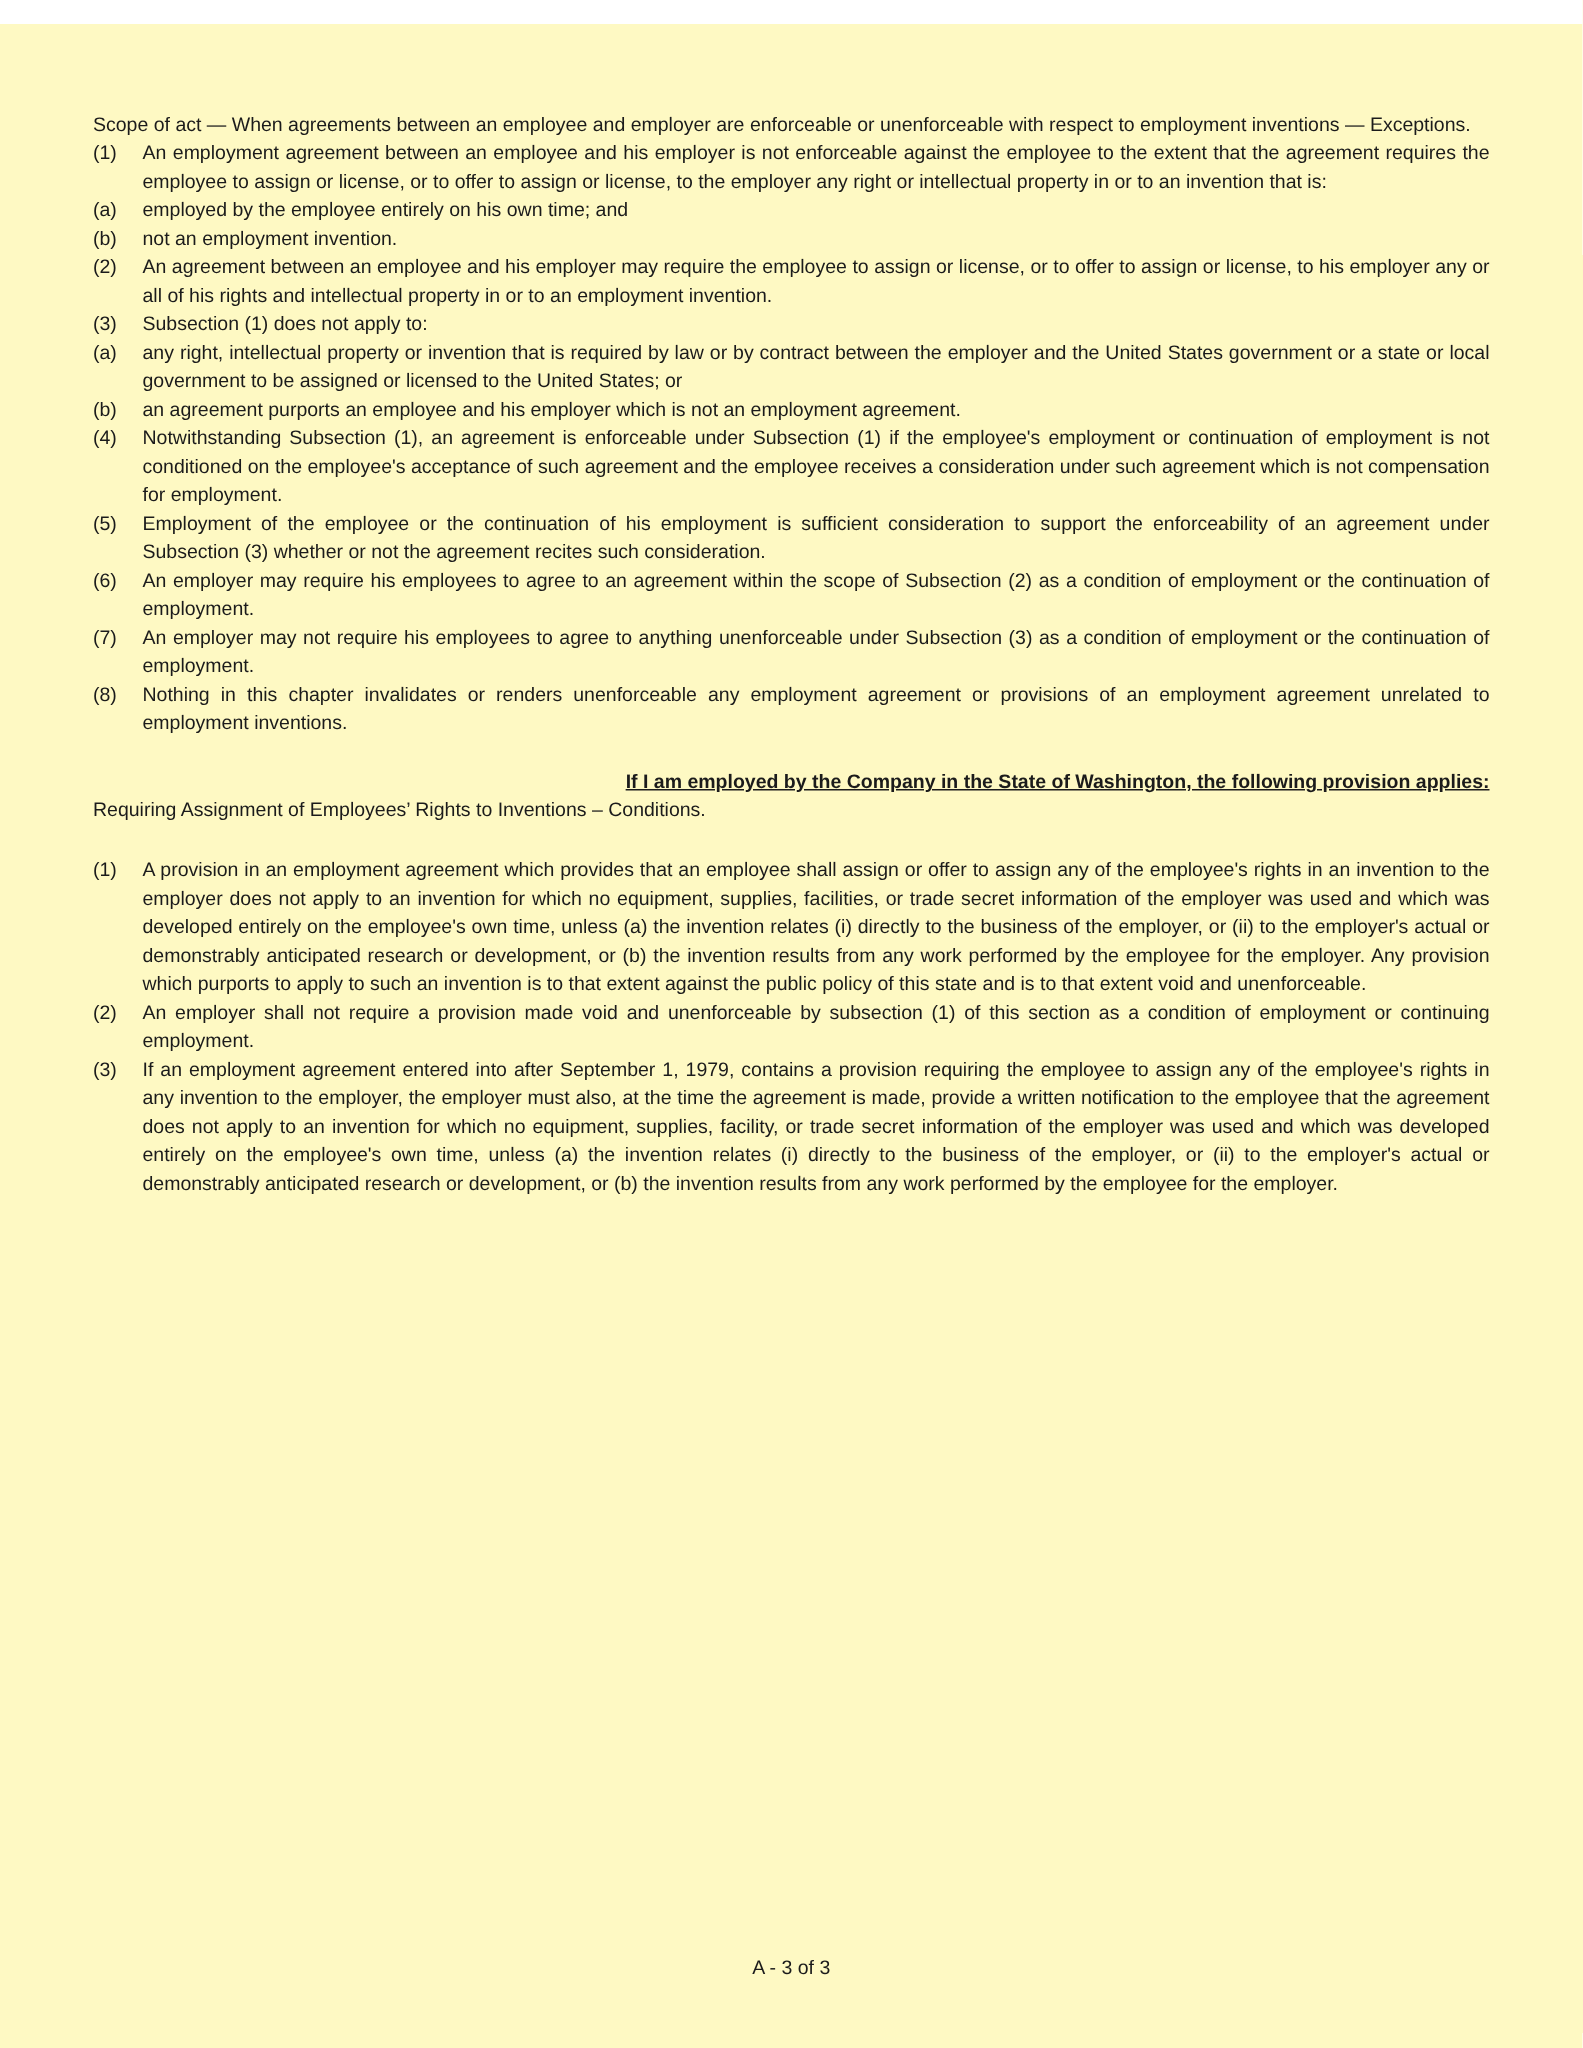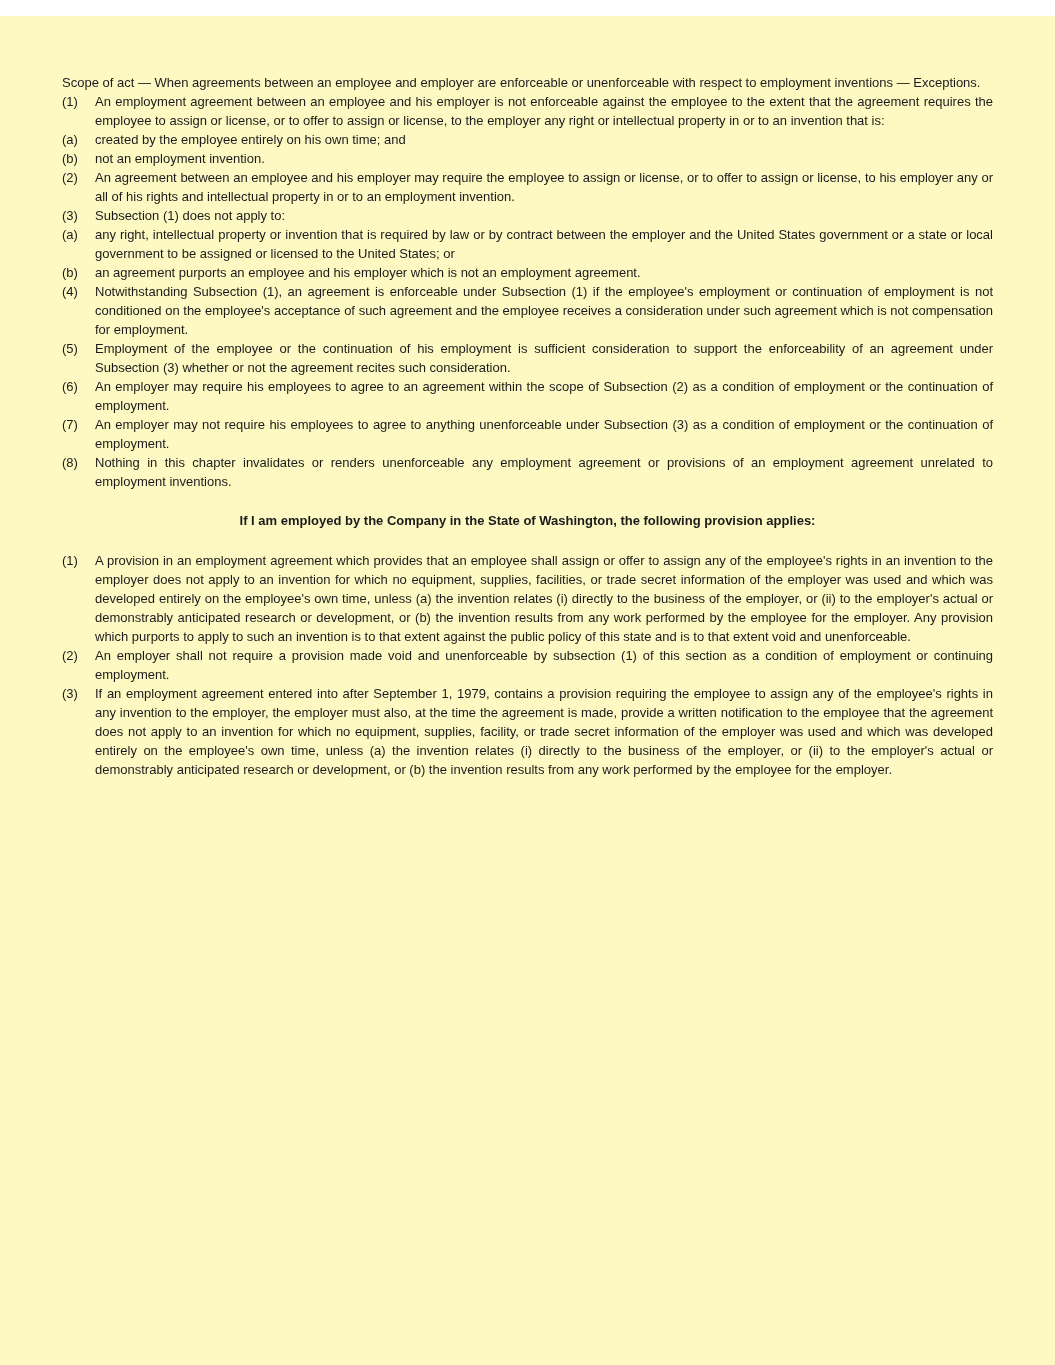--- a/index.html
+++ b/index.html
@@ -77,7 +77,7 @@
     </div>
     <div class="doc-item">
       <span class="item-label">(a)</span>
-      <span class="item-text">created by the employee entirely on his own time; and</span>
+      <span class="item-text">employed by the employee entirely on his own time; and</span>
     </div>
     <div class="doc-item">
       <span class="item-label">(b)</span>

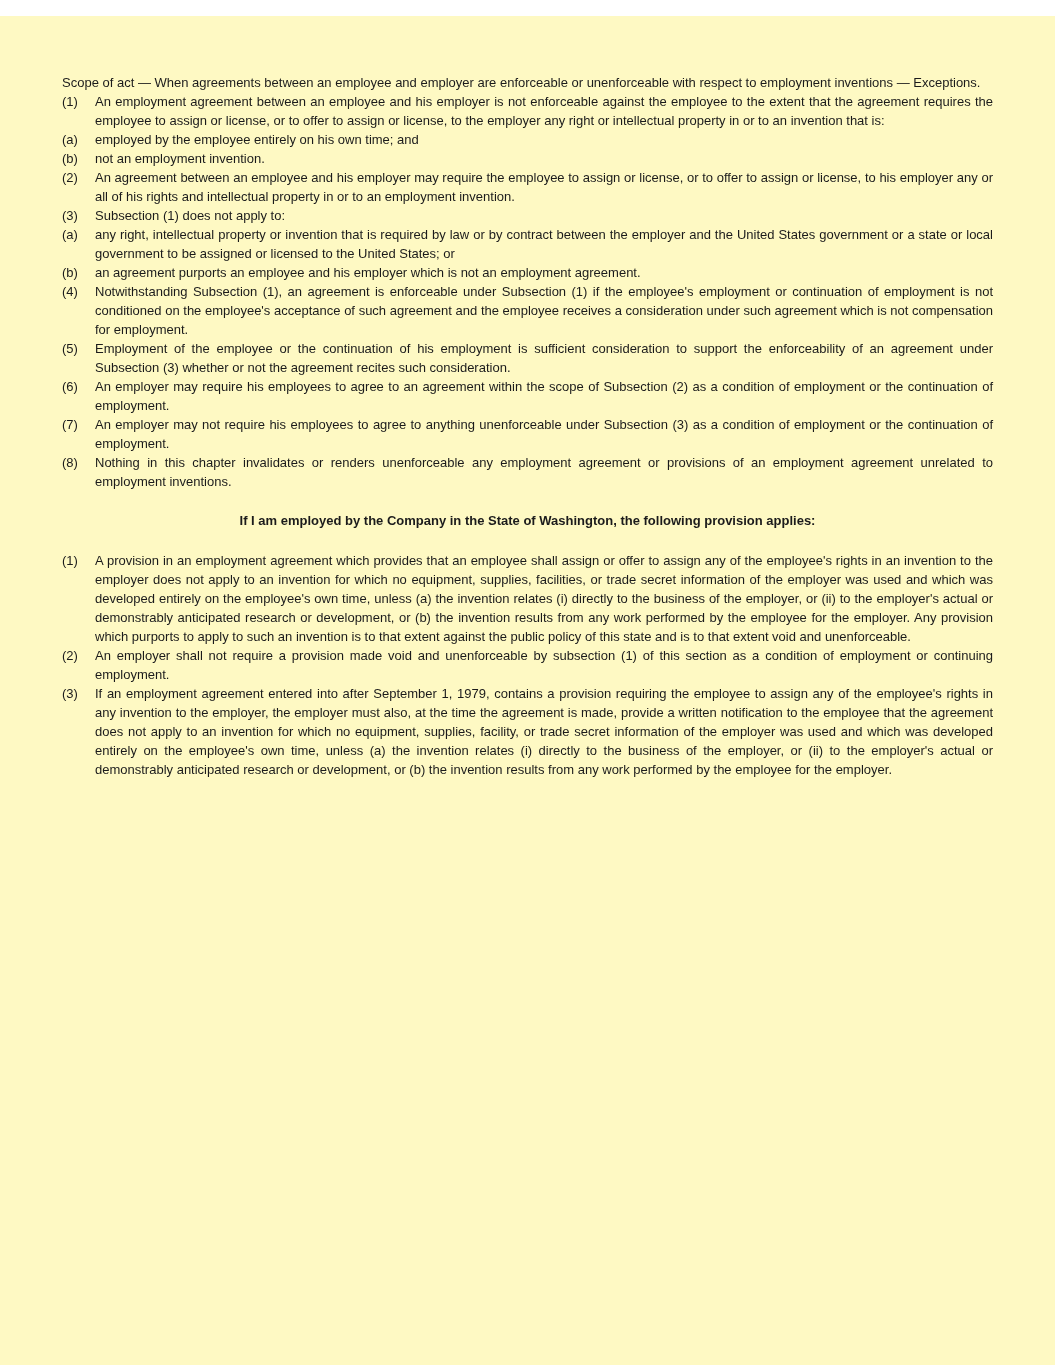--- a/index.html
+++ b/index.html
@@ -43,7 +43,8 @@
   .wa-heading {
     margin: 20px 0 0 0;
     font-weight: bold;
-    text-align: center;
+    text-decoration: underline;
+    text-align: right;
   }
   .statute-title {
     margin: 20px 0 0 0;

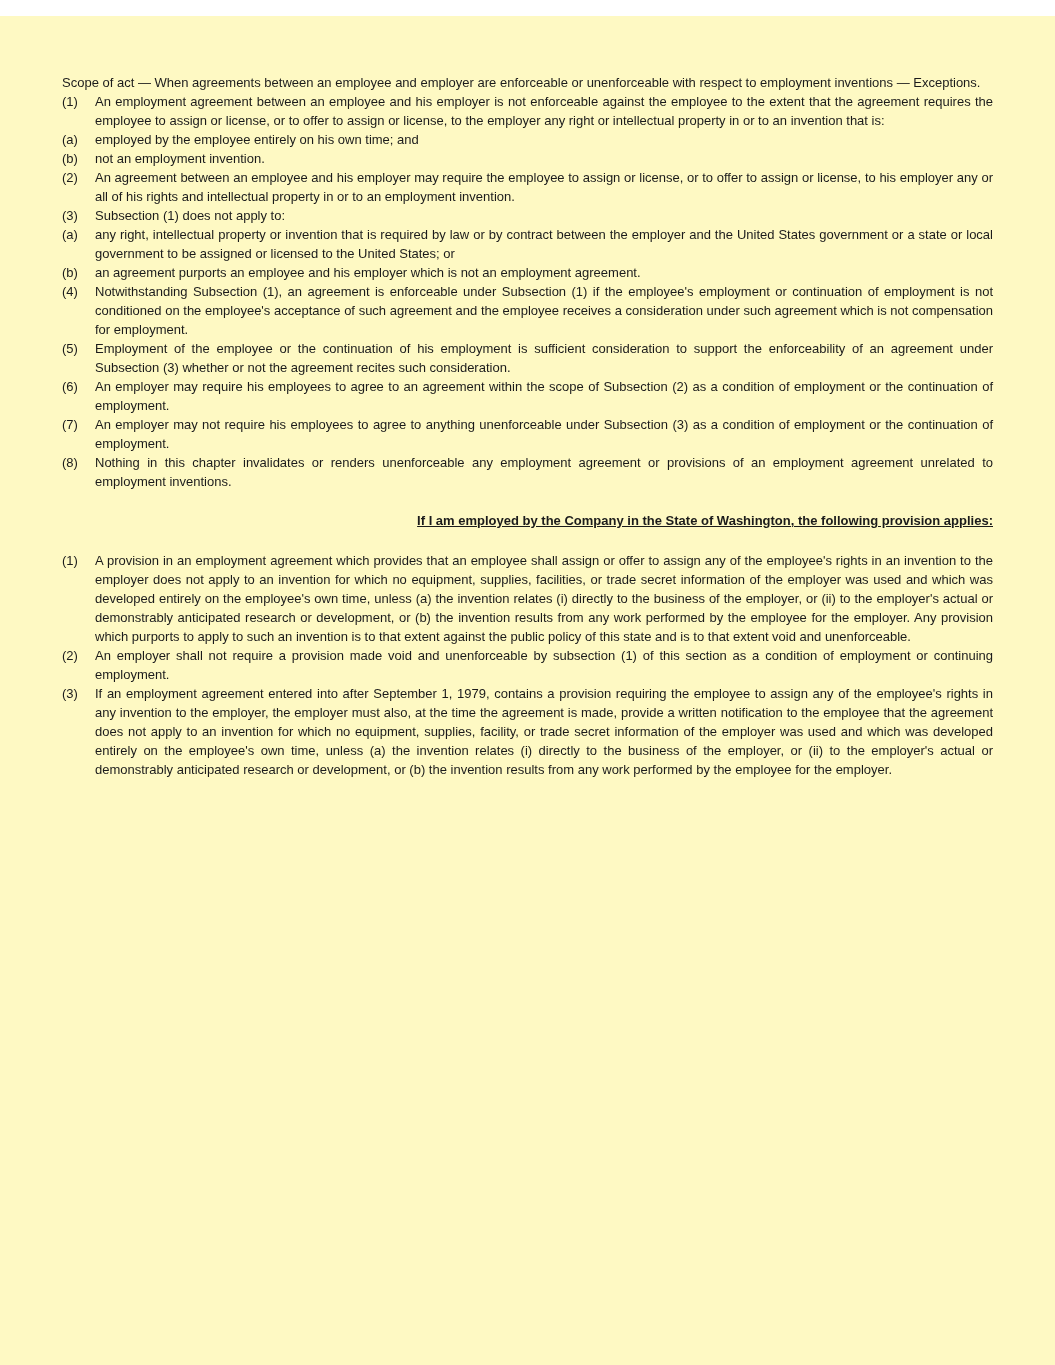--- a/index.html
+++ b/index.html
@@ -124,6 +124,7 @@
 
   <p class="wa-heading">If I am employed by the Company in the State of Washington, the following provision applies:</p>
 
+  <p class="statute-subtitle">Requiring Assignment of Employees’ Rights to Inventions – Conditions.</p>
 
   <div class="doc-list wa-list">
     <div class="doc-item">

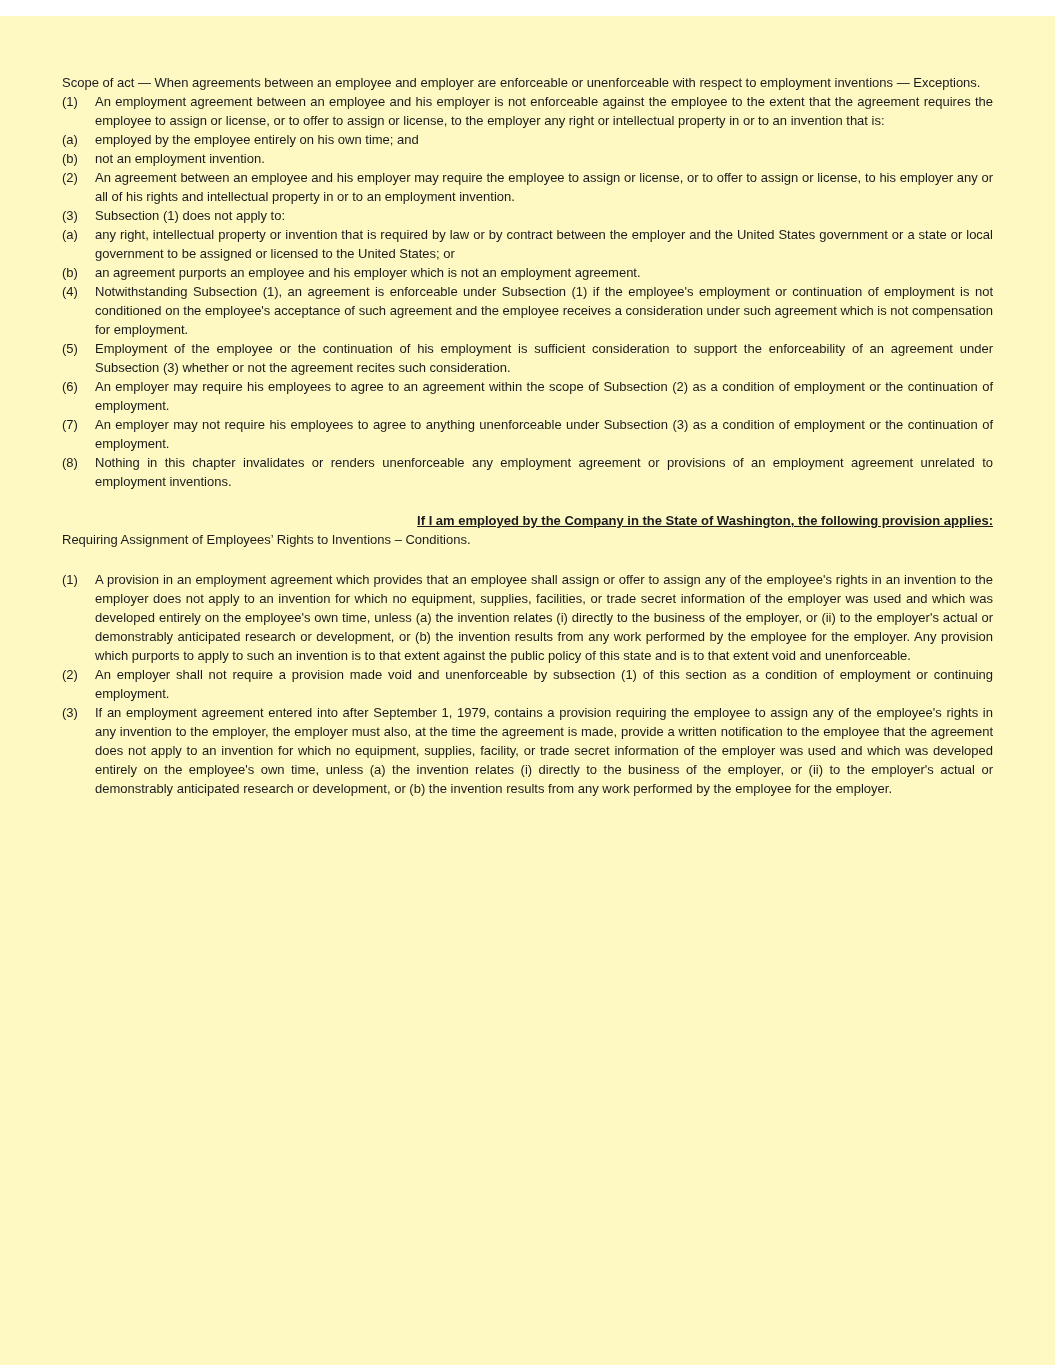--- a/index.html
+++ b/index.html
@@ -141,6 +141,7 @@
     </div>
   </div>
 
+  <div class="page-footer">A - 3 of 3</div>
 
 </div>
 

